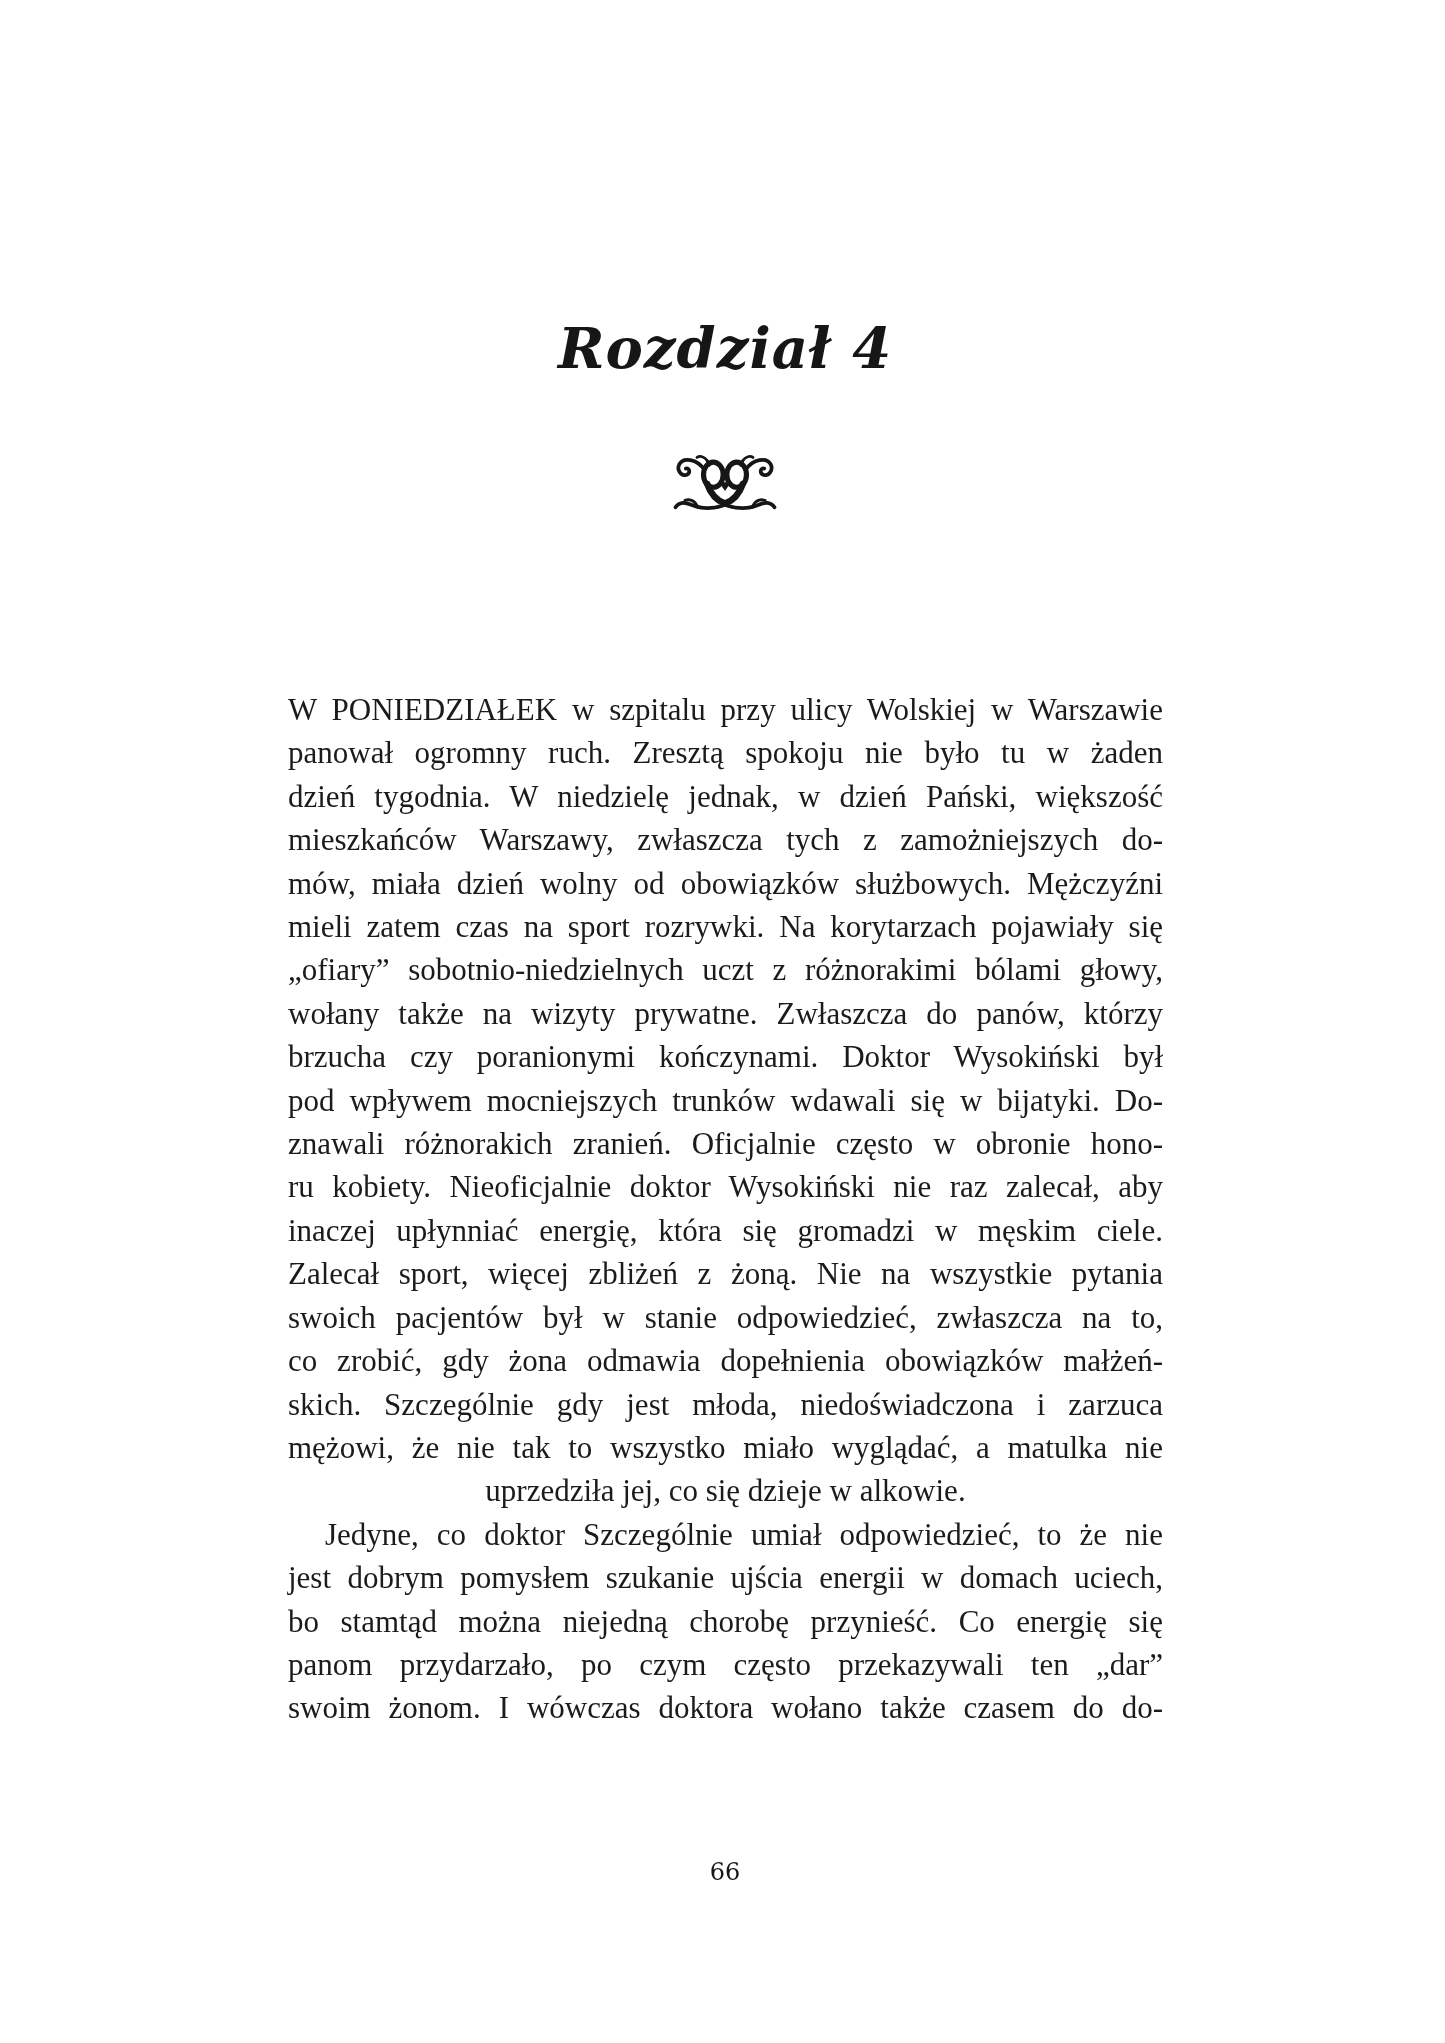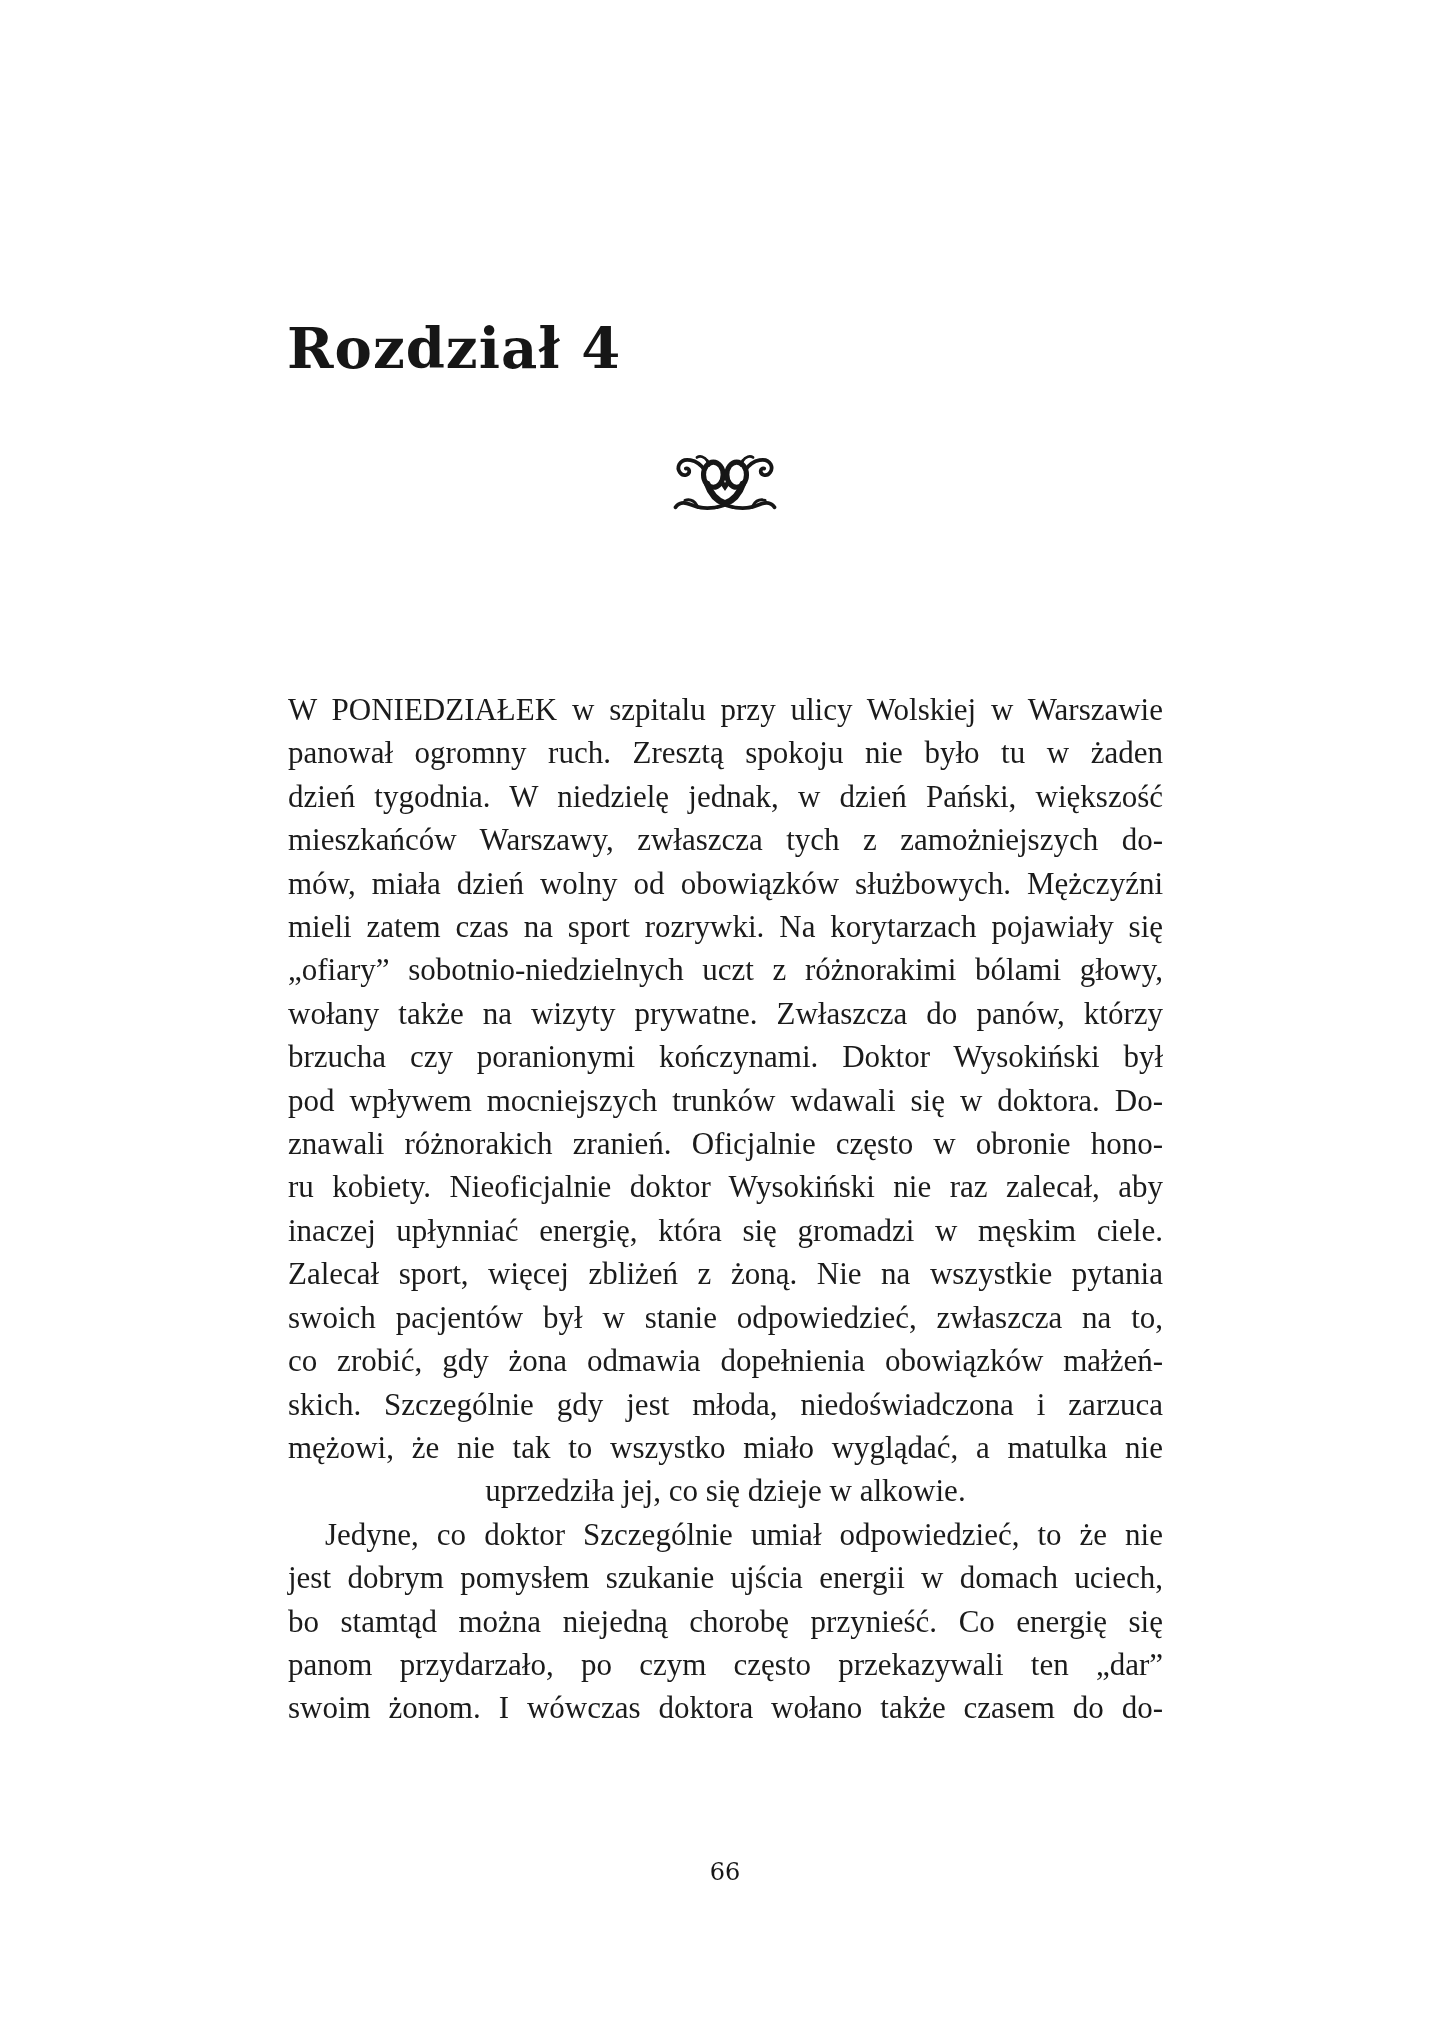--- a/index.html
+++ b/index.html
@@ -23,13 +23,14 @@
     left: 287px;
     width: 876px;
     margin: 0;
-    text-align: left;
+    text-align: center;
     font-family: "DejaVu Serif", serif;
     font-weight: 700;
     font-size: 56px;
     line-height: 1.1;
     letter-spacing: 1px;
     color: #161616;
+    font-style: italic;
   }
   .ornament {
     position: absolute;

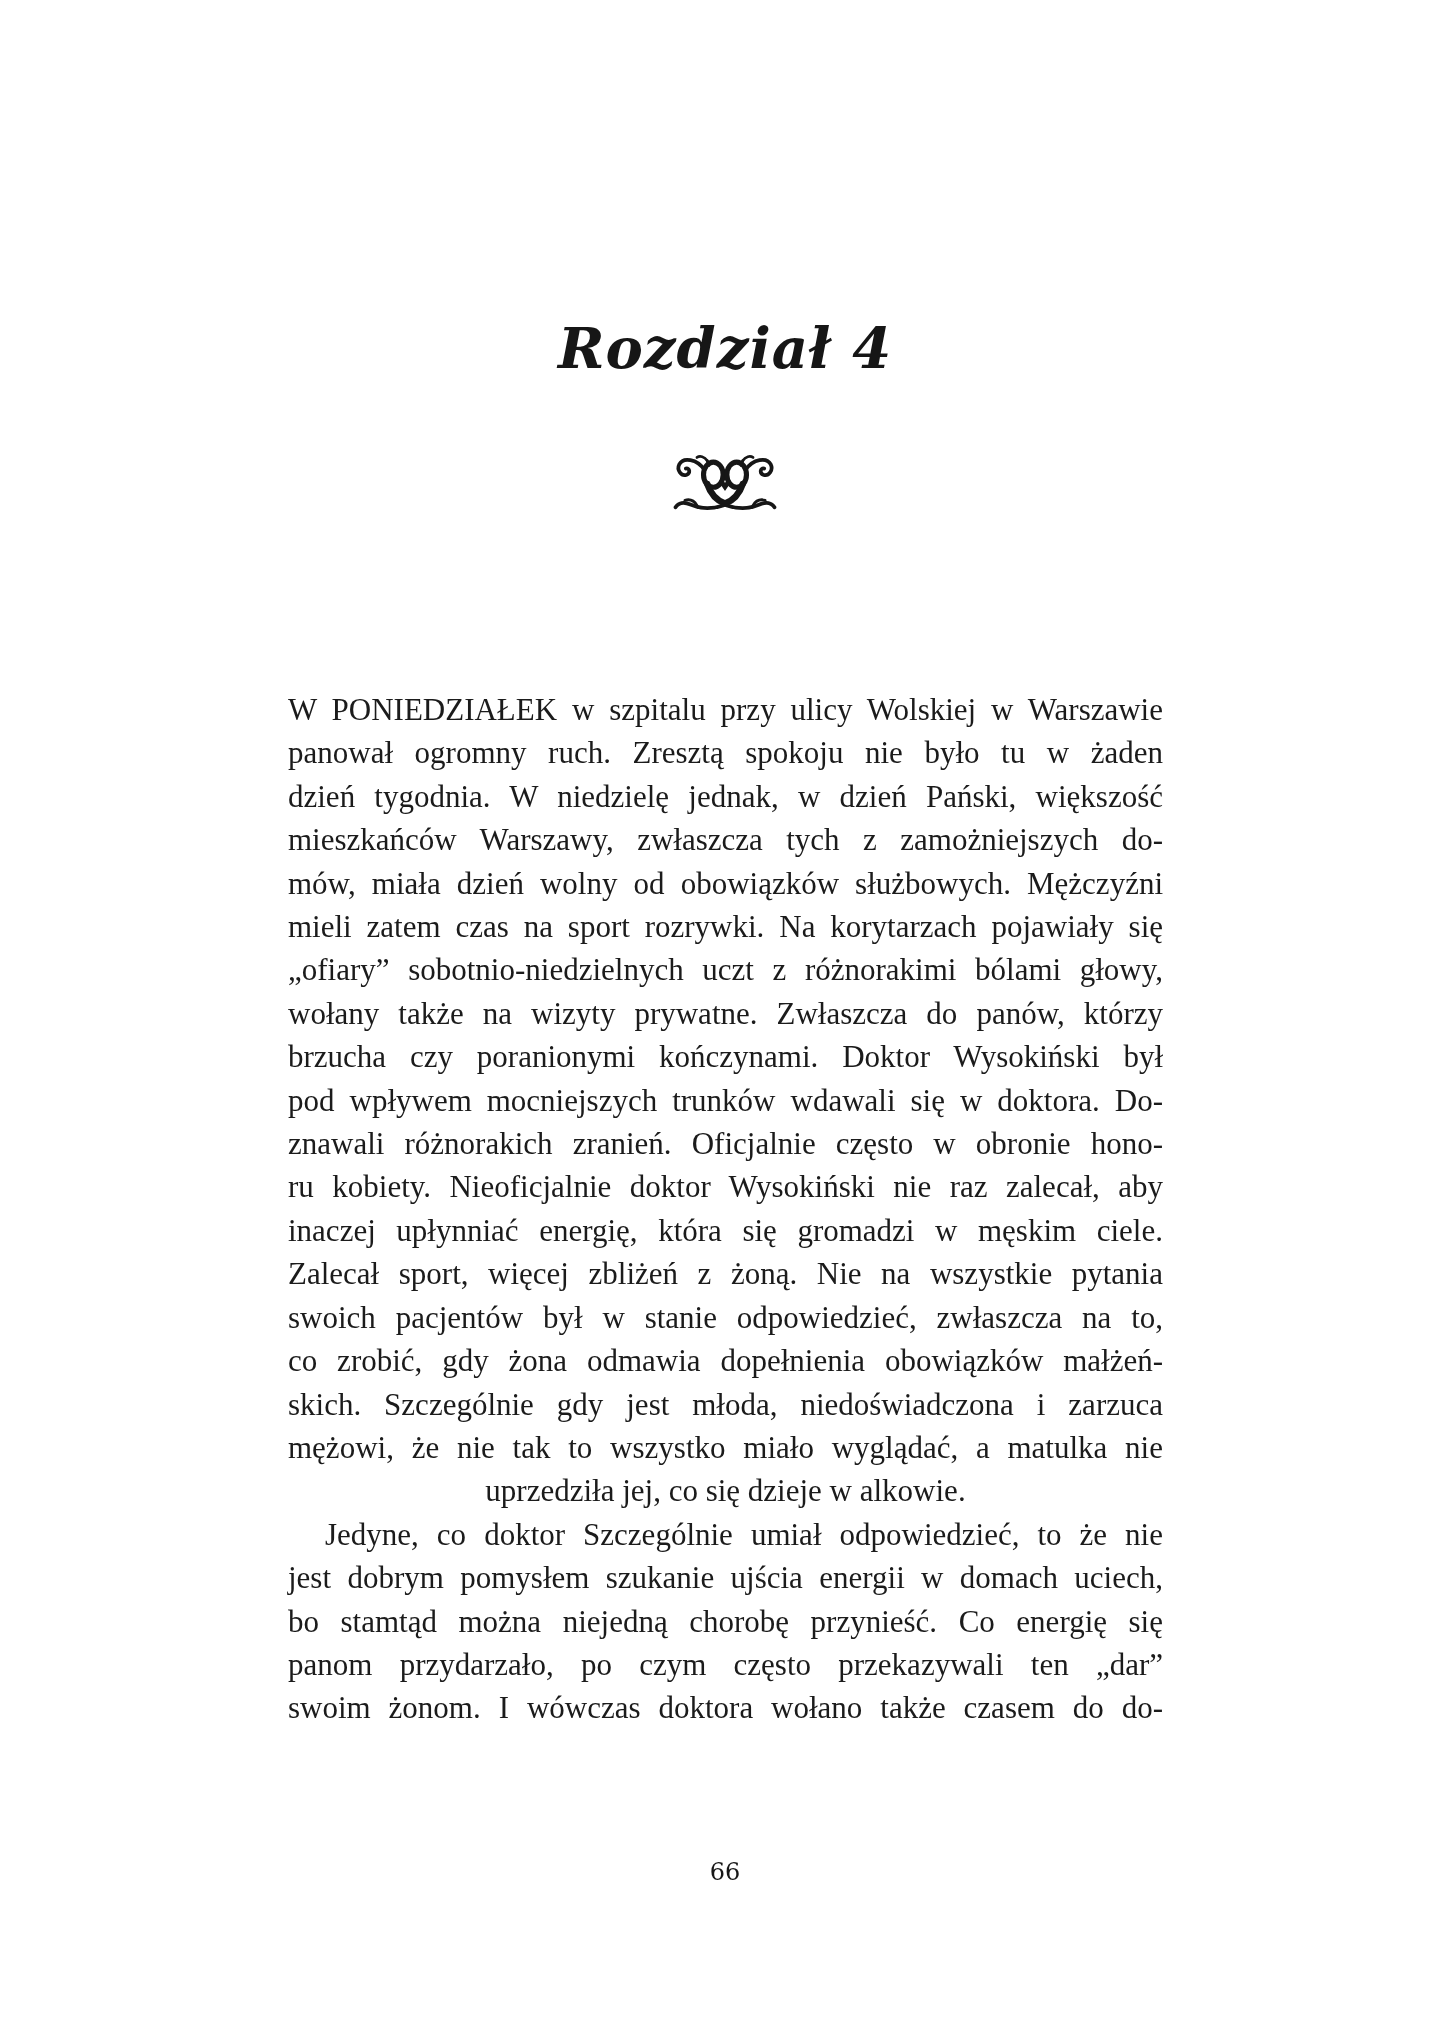--- a/index.html
+++ b/index.html
@@ -122,7 +122,7 @@
       <div class="line">„ofiary” sobotnio-niedzielnych uczt z różnorakimi bólami głowy,</div>
       <div class="line">wołany także na wizyty prywatne. Zwłaszcza do panów, którzy</div>
       <div class="line">brzucha czy poranionymi kończynami. Doktor Wysokiński był</div>
-      <div class="line">pod wpływem mocniejszych trunków wdawali się w doktora. Do-</div>
+      <div class="line">pod wpływem mocniejszych trunków wdawali się w bijatyki. Do-</div>
       <div class="line">znawali różnorakich zranień. Oficjalnie często w obronie hono-</div>
       <div class="line">ru kobiety. Nieoficjalnie doktor Wysokiński nie raz zalecał, aby</div>
       <div class="line">inaczej upłynniać energię, która się gromadzi w męskim ciele.</div>

